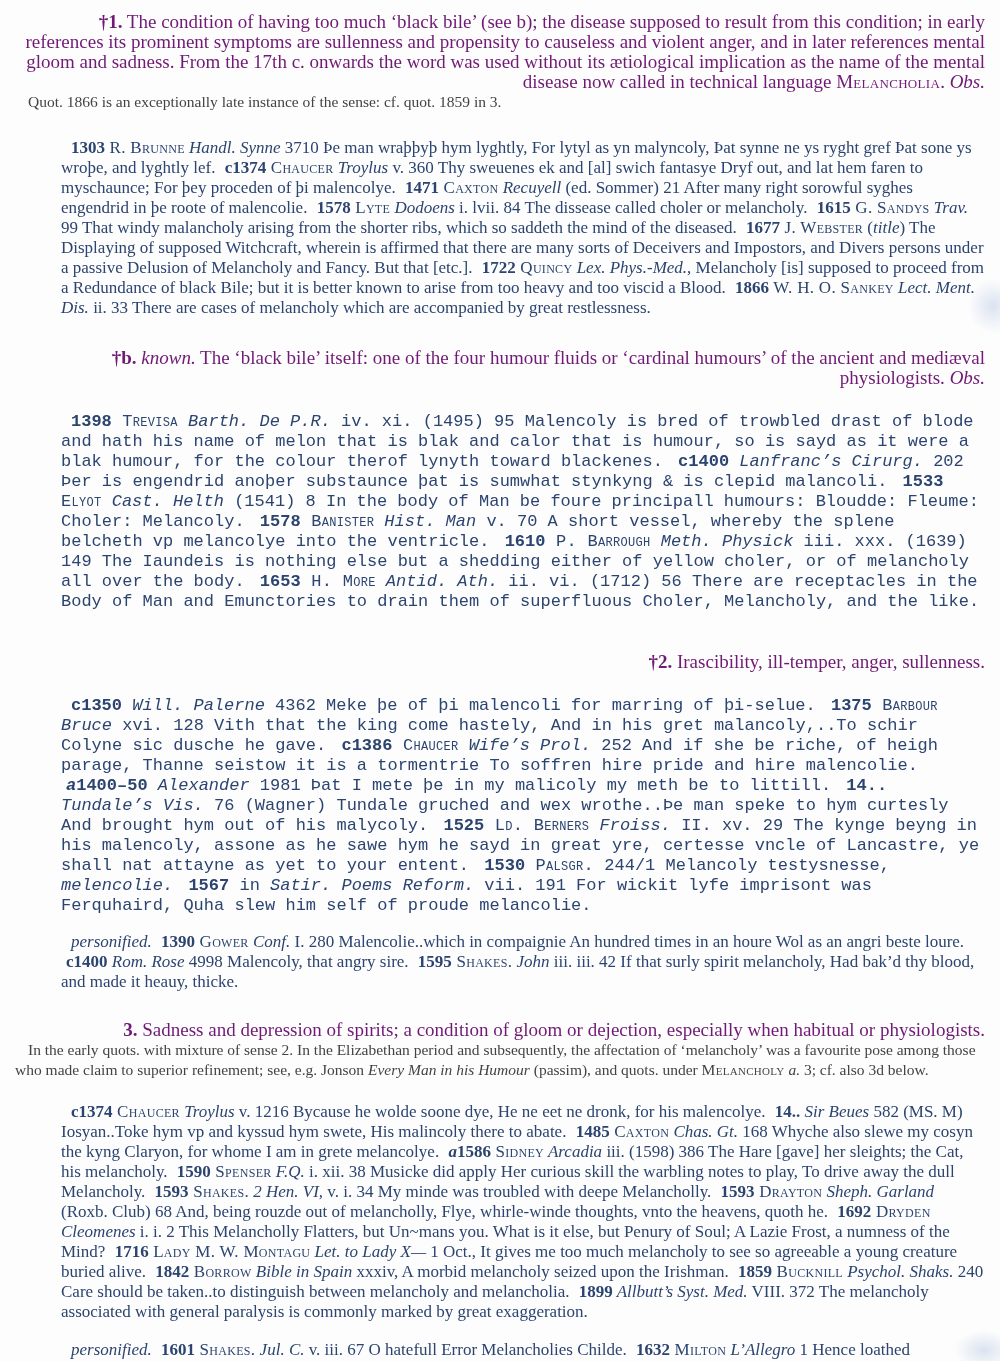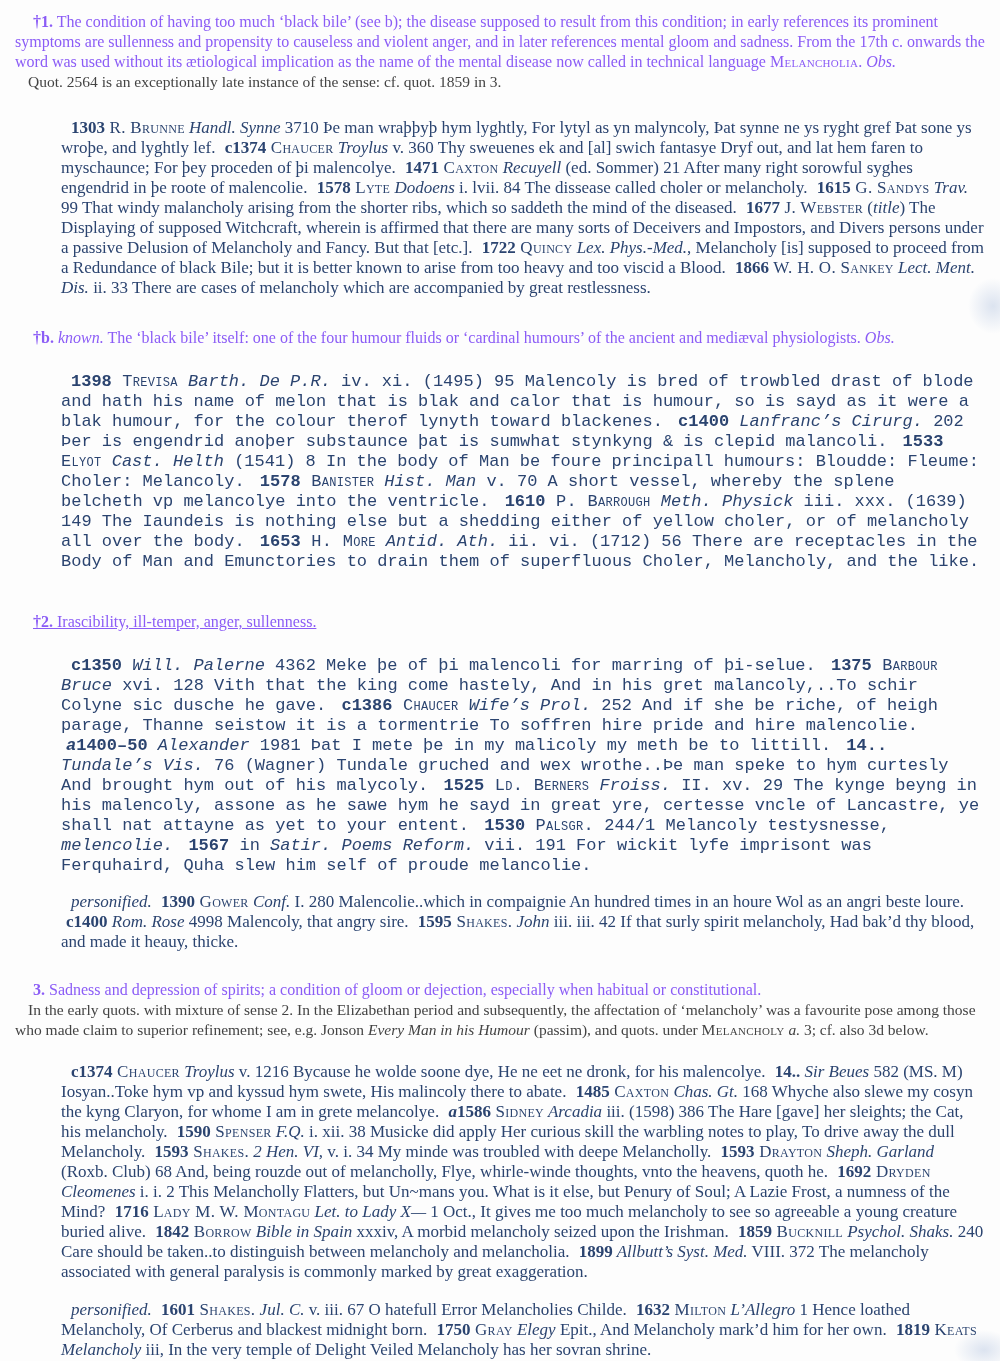--- a/index.html
+++ b/index.html
@@ -23,11 +23,11 @@
 
   
   .def {
-    color: #8b5cf6;
-    font-size: 16px;
+    color: #701a75;
+    font-size: 19px;
     line-height: 20px;
     text-indent: 18px;
-    text-align: left;
+    text-align: right;
   }
   
   .note {

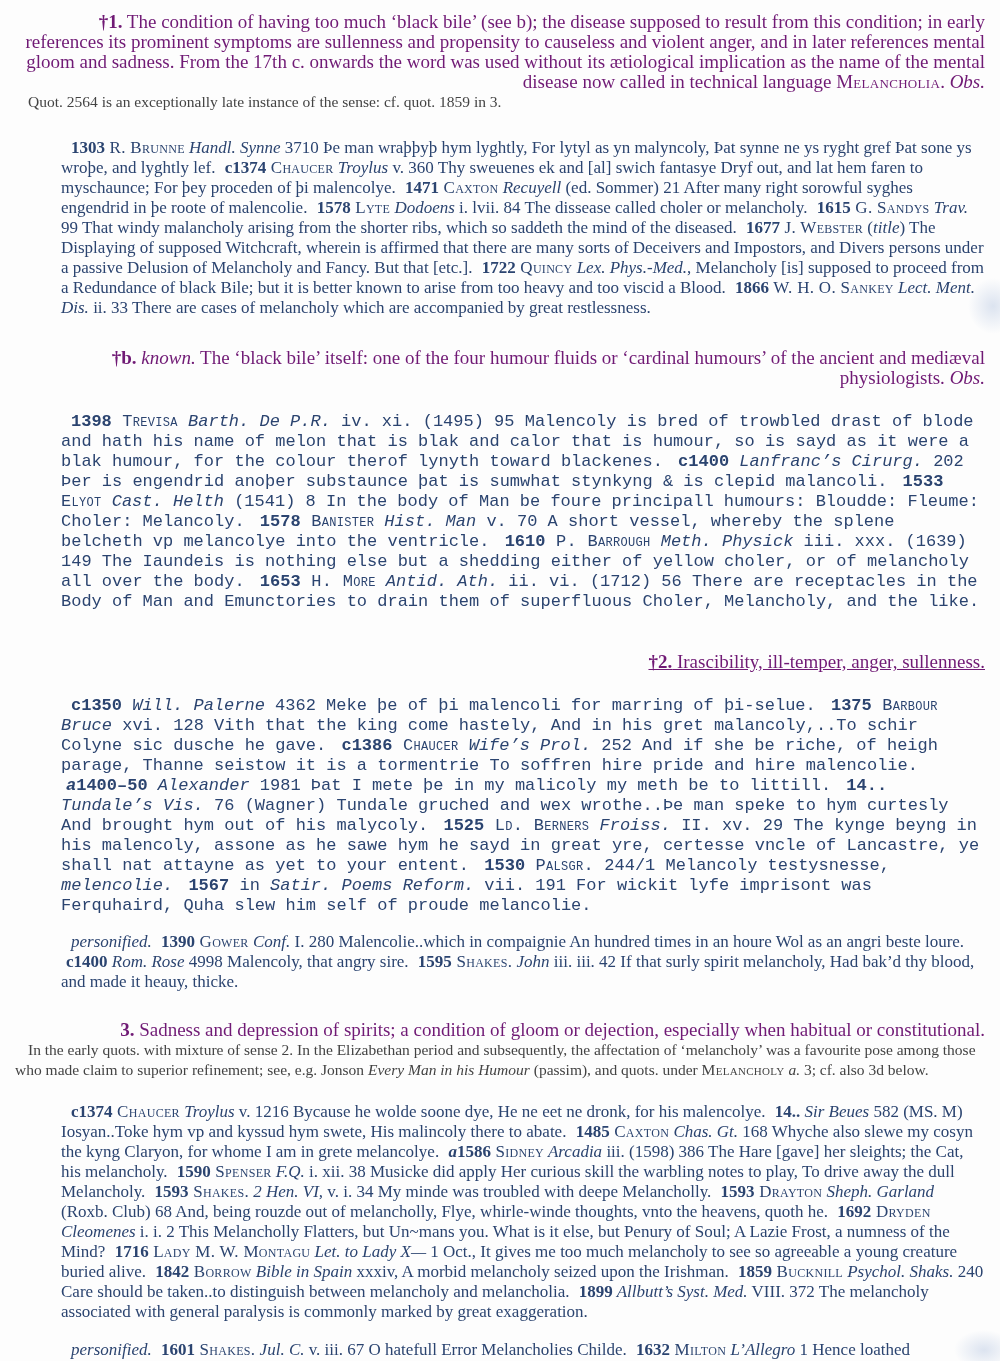--- a/index.html
+++ b/index.html
@@ -79,7 +79,7 @@
 
 <main class="page">
   <p class="def"><span class="r-b">†1.</span><span> The condition of having too much ‘black bile’ (see b); the disease supposed to result from this condition; in early references its prominent symptoms are sullenness and propensity to causeless and violent anger, and in later references mental gloom and sadness. From the 17th c. onwards the word was used without its ætiological implication as the name of the mental disease now called in technical language </span><span class="r-sc">Melancholia</span><span>. </span><span class="r-i">Obs.</span></p>
-  <p class="note"><span>Quot. 2564 is an exceptionally late instance of the sense: cf. quot. 1859 in 3.</span></p>
+  <p class="note"><span>Quot. 1866 is an exceptionally late instance of the sense: cf. quot. 1859 in 3.</span></p>
   <p class="quote gap-a"><span class="r-b">1303</span><span class="r-sc"> R. Brunne</span><span class="r-i"> Handl. Synne</span><span> 3710 Þe man wraþþyþ hym lyghtly, For lytyl as yn malyncoly, Þat synne ne ys ryght gref Þat sone ys wroþe, and lyghtly lef. </span><span class="r-b">c1374</span><span class="r-sc"> Chaucer</span><span class="r-i"> Troylus</span><span> v. 360 Thy sweuenes ek and [al] swich fantasye Dryf out, and lat hem faren to myschaunce; For þey proceden of þi malencolye. </span><span class="r-b">1471</span><span class="r-sc"> Caxton</span><span class="r-i"> Recuyell</span><span> (ed. Sommer) 21 After many right sorowful syghes engendrid in þe roote of malencolie. </span><span class="r-b">1578</span><span class="r-sc"> Lyte</span><span class="r-i"> Dodoens</span><span> i. lvii. 84 The dissease called choler or melancholy. </span><span class="r-b">1615</span><span class="r-sc"> G. Sandys</span><span class="r-i"> Trav.</span><span> 99 That windy malancholy arising from the shorter ribs, which so saddeth the mind of the diseased. </span><span class="r-b">1677</span><span class="r-sc"> J. Webster</span><span> (</span><span class="r-i">title</span><span>) The Displaying of supposed Witchcraft, wherein is affirmed that there are many sorts of Deceivers and Impostors, and Divers persons under a passive Delusion of Melancholy and Fancy. But that [etc.]. </span><span class="r-b">1722</span><span class="r-sc"> Quincy</span><span class="r-i"> Lex. Phys.-Med.</span><span>, Melancholy [is] supposed to proceed from a Redundance of black Bile; but it is better known to arise from too heavy and too viscid a Blood. </span><span class="r-b">1866</span><span class="r-sc"> W. H. O. Sankey</span><span class="r-i"> Lect. Ment. Dis.</span><span> ii. 33 There are cases of melancholy which are accompanied by great restlessness.</span></p>
 
   <p class="def gap-b"><span class="r-b">†b.</span><span> </span><span class="r-i">known.</span><span> The ‘black bile’ itself: one of the four humour fluids or ‘cardinal humours’ of the ancient and mediæval physiologists. </span><span class="r-i">Obs.</span></p>

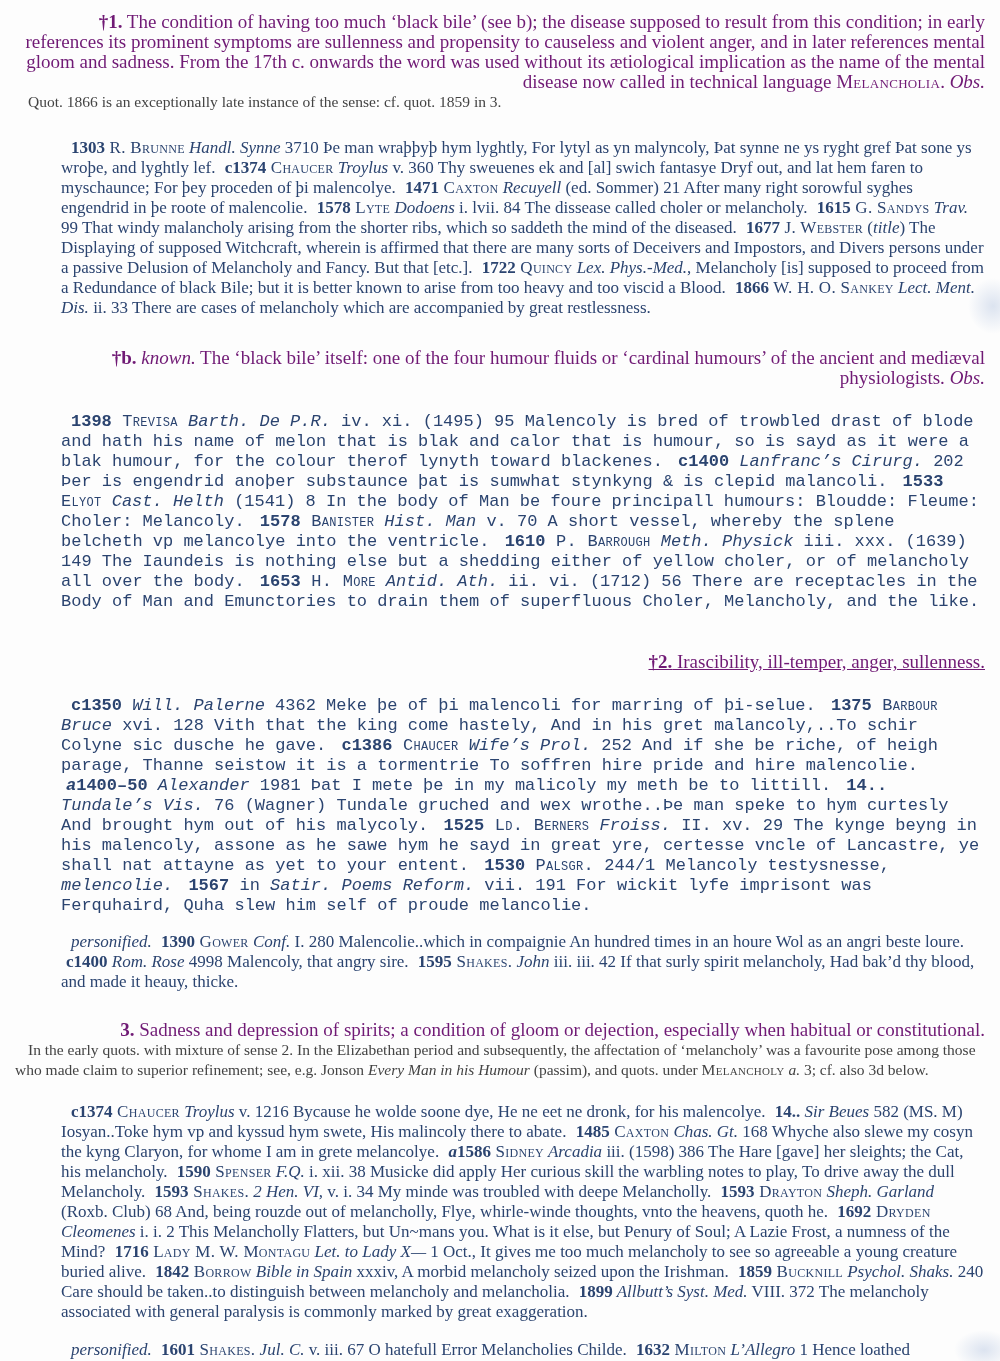--- a/index.html
+++ b/index.html
@@ -58,7 +58,7 @@
   .gap-a { margin-top: 26px; }
   .gap-b { margin-top: 30px; }
   .gap-c { margin-top: 24px; font-family: Liberation Mono, monospace; }
-  .gap-d { margin-top: 40px; text-decoration: underline; }
+  .gap-d { margin-top: 40px; }
   .gap-e { margin-top: 16px; }
   .gap-f { margin-top: 28px; }
   .gap-g { margin-top: 22px; }

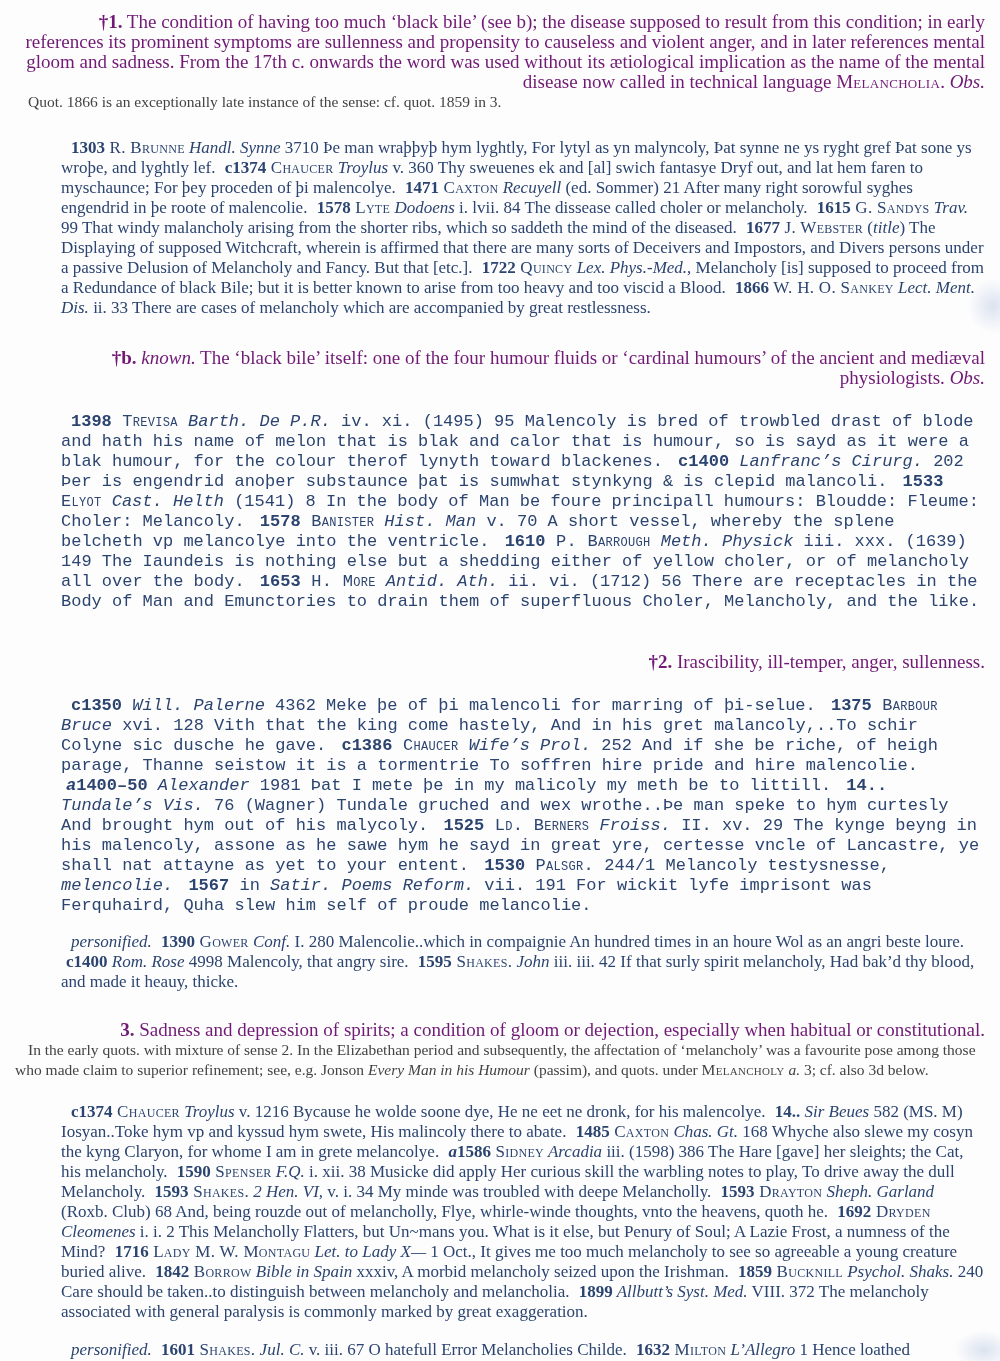--- a/index.html
+++ b/index.html
@@ -89,7 +89,7 @@
   <p class="quote gap-c"><span class="r-b">c1350</span><span class="r-i"> Will. Palerne</span><span> 4362 Meke þe of þi malencoli for marring of þi-selue. </span><span class="r-b">1375</span><span class="r-sc"> Barbour</span><span class="r-i"> Bruce</span><span> xvi. 128 Vith that the king come hastely, And in his gret malancoly,..To schir Colyne sic dusche he gave. </span><span class="r-b">c1386</span><span class="r-sc"> Chaucer</span><span class="r-i"> Wife’s Prol.</span><span> 252 And if she be riche, of heigh parage, Thanne seistow it is a tormentrie To soffren hire pride and hire malencolie. </span><span class="r-bi">a</span><span class="r-b">1400–50</span><span class="r-i"> Alexander</span><span> 1981 Þat I mete þe in my malicoly my meth be to littill. </span><span class="r-b">14..</span><span class="r-i"> Tundale’s Vis.</span><span> 76 (Wagner) Tundale gruched and wex wrothe..Þe man speke to hym curtesly And brought hym out of his malycoly. </span><span class="r-b">1525</span><span class="r-sc"> Ld. Berners</span><span class="r-i"> Froiss.</span><span> II. xv. 29 The kynge beyng in his malencoly, assone as he sawe hym he sayd in great yre, certesse vncle of Lancastre, ye shall nat attayne as yet to your entent. </span><span class="r-b">1530</span><span class="r-sc"> Palsgr.</span><span> 244/1 Melancoly testysnesse, </span><span class="r-i">melencolie.</span><span> </span><span class="r-b">1567</span><span> in </span><span class="r-i">Satir. Poems Reform.</span><span> vii. 191 For wickit lyfe imprisont was Ferquhaird, Quha slew him self of proude melancolie.</span></p>
   <p class="quote gap-e"><span class="r-i">personified.</span><span> </span><span class="r-b">1390</span><span class="r-sc"> Gower</span><span class="r-i"> Conf.</span><span> I. 280 Malencolie..which in compaignie An hundred times in an houre Wol as an angri beste loure. </span><span class="r-b">c1400</span><span class="r-i"> Rom. Rose</span><span> 4998 Malencoly, that angry sire. </span><span class="r-b">1595</span><span class="r-sc"> Shakes.</span><span class="r-i"> John</span><span> iii. iii. 42 If that surly spirit melancholy, Had bak’d thy blood, and made it heauy, thicke.</span></p>
 
-  <p class="def gap-f"><span class="r-b">3.</span><span> Sadness and depression of spirits; a condition of gloom or dejection, especially when habitual or constitutional.</span></p>
+  <p class="def gap-f"><span class="r-b">3.</span><span> Sadness and depression of spirits; a condition of gloom or dejection, especially when habitual or physiologists.</span></p>
   <p class="note"><span>In the early quots. with mixture of sense 2. In the Elizabethan period and subsequently, the affectation of ‘melancholy’ was a favourite pose among those who made claim to superior refinement; see, e.g. Jonson </span><span class="r-i">Every Man in his Humour</span><span> (passim), and quots. under </span><span class="r-sc">Melancholy</span><span> </span><span class="r-i">a.</span><span> 3; cf. also 3d below.</span></p>
   <p class="quote gap-g"><span class="r-b">c1374</span><span class="r-sc"> Chaucer</span><span class="r-i"> Troylus</span><span> v. 1216 Bycause he wolde soone dye, He ne eet ne dronk, for his malencolye. </span><span class="r-b">14..</span><span class="r-i"> Sir Beues</span><span> 582 (MS. M) Iosyan..Toke hym vp and kyssud hym swete, His malincoly there to abate. </span><span class="r-b">1485</span><span class="r-sc"> Caxton</span><span class="r-i"> Chas. Gt.</span><span> 168 Whyche also slewe my cosyn the kyng Claryon, for whome I am in grete melancolye. </span><span class="r-bi">a</span><span class="r-b">1586</span><span class="r-sc"> Sidney</span><span class="r-i"> Arcadia</span><span> iii. (1598) 386 The Hare [gave] her sleights; the Cat, his melancholy. </span><span class="r-b">1590</span><span class="r-sc"> Spenser</span><span class="r-i"> F.Q.</span><span> i. xii. 38 Musicke did apply Her curious skill the warbling notes to play, To drive away the dull Melancholy. </span><span class="r-b">1593</span><span class="r-sc"> Shakes.</span><span class="r-i"> 2 Hen. VI,</span><span> v. i. 34 My minde was troubled with deepe Melancholly. </span><span class="r-b">1593</span><span class="r-sc"> Drayton</span><span class="r-i"> Sheph. Garland</span><span> (Roxb. Club) 68 And, being rouzde out of melancholly, Flye, whirle-winde thoughts, vnto the heavens, quoth he. </span><span class="r-b">1692</span><span class="r-sc"> Dryden</span><span class="r-i"> Cleomenes</span><span> i. i. 2 This Melancholly Flatters, but Un~mans you. What is it else, but Penury of Soul; A Lazie Frost, a numness of the Mind? </span><span class="r-b">1716</span><span class="r-sc"> Lady M. W. Montagu</span><span class="r-i"> Let. to Lady X—</span><span> 1 Oct., It gives me too much melancholy to see so agreeable a young creature buried alive. </span><span class="r-b">1842</span><span class="r-sc"> Borrow</span><span class="r-i"> Bible in Spain</span><span> xxxiv, A morbid melancholy seized upon the Irishman. </span><span class="r-b">1859</span><span class="r-sc"> Bucknill</span><span class="r-i"> Psychol. Shaks.</span><span> 240 Care should be taken..to distinguish between melancholy and melancholia. </span><span class="r-b">1899</span><span class="r-i"> Allbutt’s Syst. Med.</span><span> VIII. 372 The melancholy associated with general paralysis is commonly marked by great exaggeration.</span></p>
   <p class="quote gap-h"><span class="r-i">personified.</span><span> </span><span class="r-b">1601</span><span class="r-sc"> Shakes.</span><span class="r-i"> Jul. C.</span><span> v. iii. 67 O hatefull Error Melancholies Childe. </span><span class="r-b">1632</span><span class="r-sc"> Milton</span><span class="r-i"> L’Allegro</span><span> 1 Hence loathed Melancholy, Of Cerberus and blackest midnight born. </span><span class="r-b">1750</span><span class="r-sc"> Gray</span><span class="r-i"> Elegy</span><span> Epit., And Melancholy mark’d him for her own. </span><span class="r-b">1819</span><span class="r-sc"> Keats</span><span class="r-i"> Melancholy</span><span> iii, In the very temple of Delight Veiled Melancholy has her sovran shrine.</span></p>

